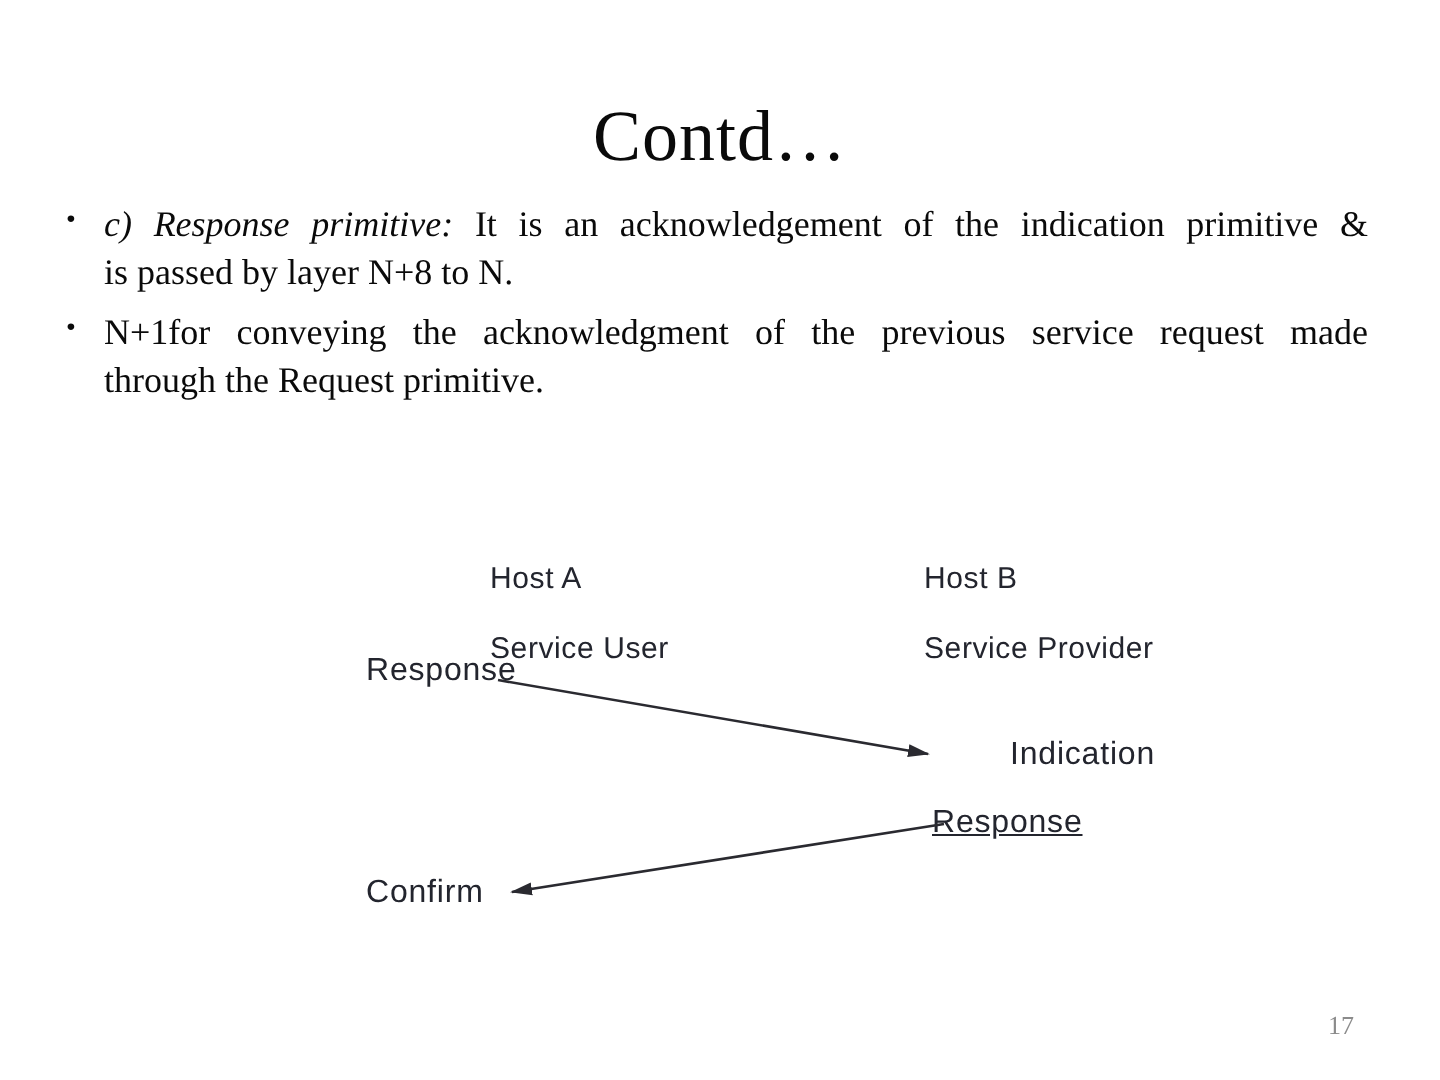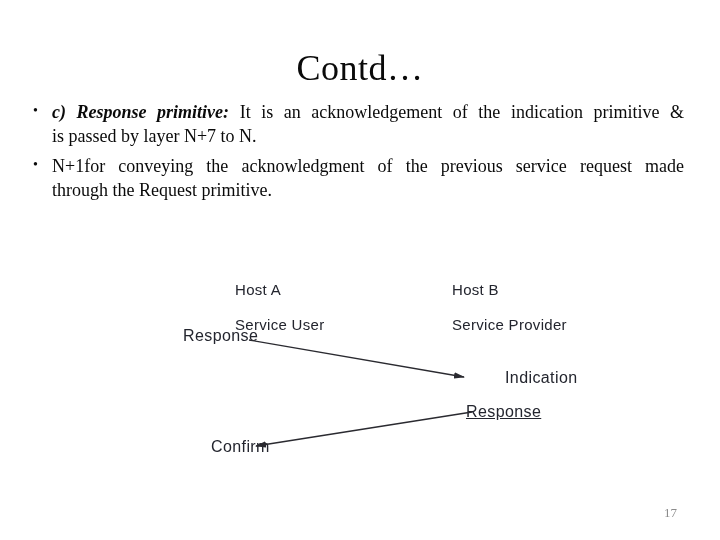--- a/index.html
+++ b/index.html
@@ -44,7 +44,7 @@
   }
   .line { text-align: justify; }
   .line.stretch { text-align-last: justify; }
-  .seg-italic { font-style: italic; font-weight: bold; }
+  .seg-italic { font-style: italic; }
 
   .diagram-label {
     position: absolute;

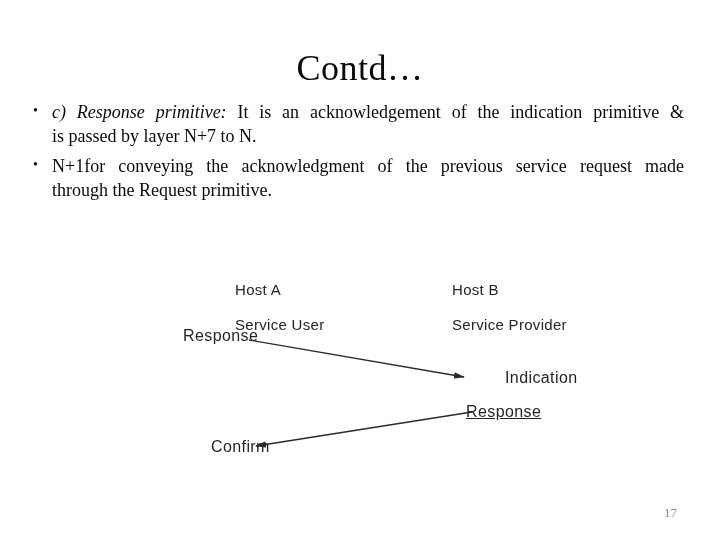--- a/index.html
+++ b/index.html
@@ -81,7 +81,7 @@
       <div class="bullet">
         <span class="marker">•</span>
         <div class="line stretch"><span class="seg-italic">c) Response primitive:</span><span class="seg"> It is an acknowledgement of the indication primitive &amp;</span></div>
-        <div class="line"><span class="seg">is passed by layer N+7 to N.</span></div>
+        <div class="line"><span class="seg">is passed by layer N+8 to N.</span></div>
       </div>
       <div class="bullet">
         <span class="marker">•</span>

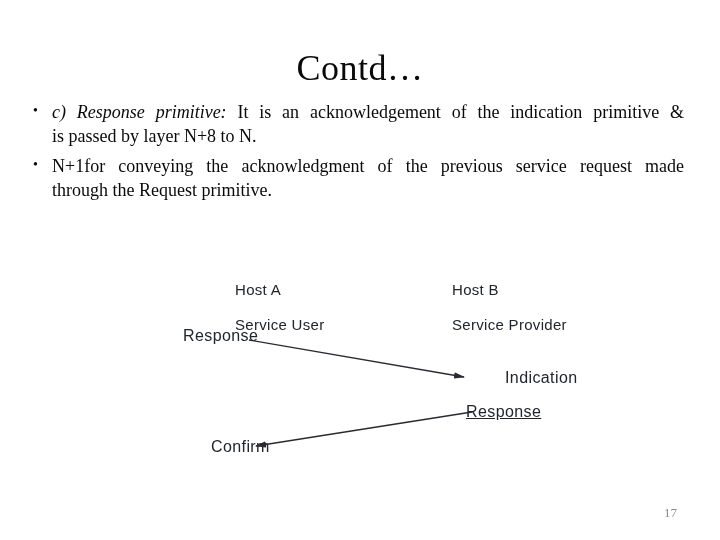--- a/index.html
+++ b/index.html
@@ -52,7 +52,7 @@
     color: #23252e;
     white-space: pre-line;
   }
-  .host { font-size: 15px; line-height: 17.5px; letter-spacing: 0.3px; }
+  .host { font-size: 15px; line-height: 17.5px; letter-spacing: 0.3px; margin-left: 10px; }
   .flow { font-size: 16px; line-height: 16px; letter-spacing: 0.4px; }
 
   svg.arrows {

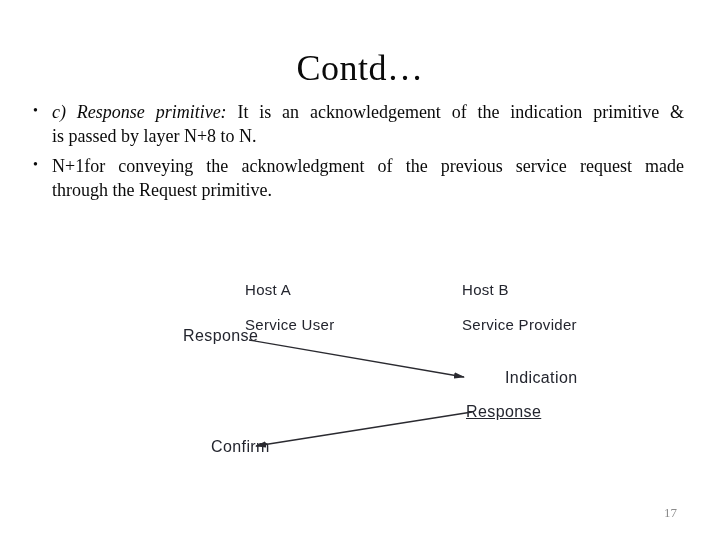--- a/index.html
+++ b/index.html
@@ -103,7 +103,7 @@
 
     <div class="diagram-label flow" style="left:466px; top:404px;text-decoration:underline;">Response</div>
 
-    <div class="diagram-label flow" style="left:183px; top:439px;margin-left:28px;">Confirm</div>
+    <div class="diagram-label flow" style="left:183px; top:439px;">Confirm</div>
 
     <svg class="arrows" viewBox="0 0 720 540">
       <defs>

